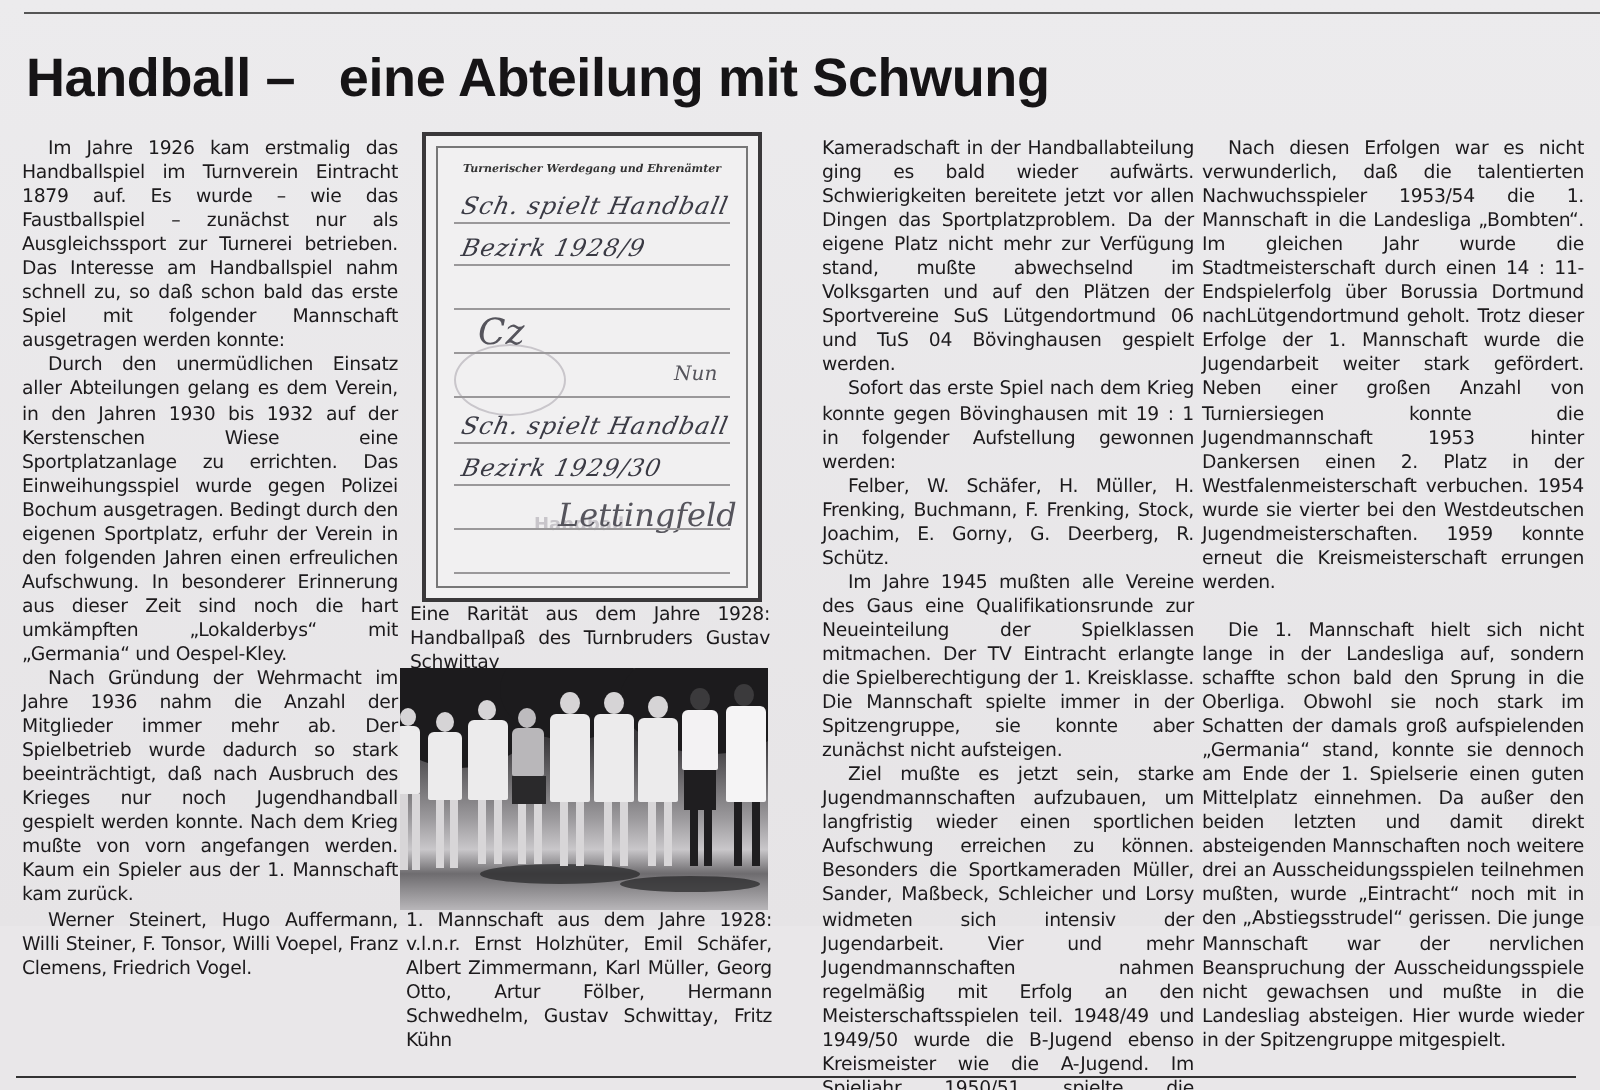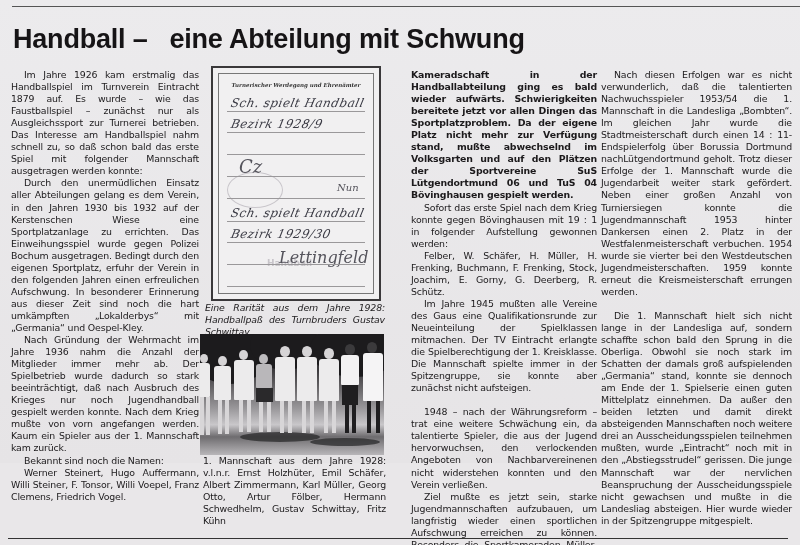--- a/index.html
+++ b/index.html
@@ -24,7 +24,7 @@
     text-align: justify; letter-spacing: -0.15px;
   }
   .col p { margin: 0; text-indent: 13px; }
-  .col p.noindent { text-indent: 0; font-weight: bold; }
+  .col p.noindent { text-indent: 0; }
   .col p.gap { margin-top: 12px; }
   .col1 { left: 11px; top: 69px; width: 188px; }
   .col3 { left: 411px; top: 69px; width: 186px; }

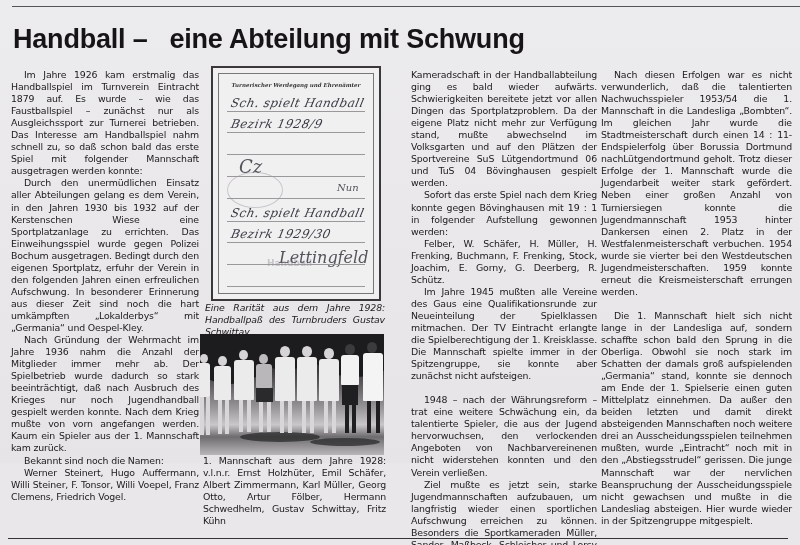--- a/index.html
+++ b/index.html
@@ -55,7 +55,7 @@
   .caption {
     position: absolute; font-size: 9.4px; line-height: 12.05px; text-align: justify; letter-spacing: -0.15px;
   }
-  .cap1 { left: 205px; top: 302px; width: 180px; font-style: italic; }
+  .cap1 { left: 205px; top: 302px; width: 180px; }
   .cap2 { left: 203px; top: 455px; width: 183px; }
 
   

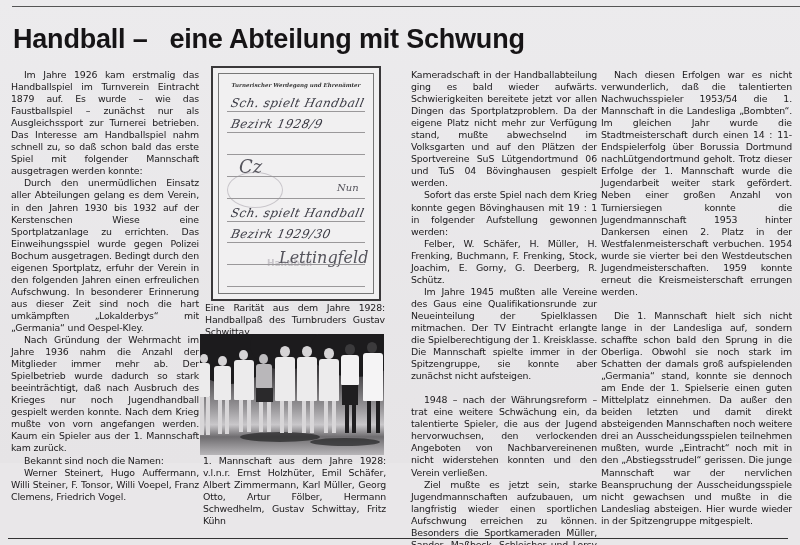--- a/index.html
+++ b/index.html
@@ -186,7 +186,6 @@
     <p>Sofort das erste Spiel nach dem Krieg konnte gegen Bövinghausen mit 19 : 1 in folgender Aufstellung gewonnen werden:</p>
     <p>Felber, W. Schäfer, H. Müller, H. Frenking, Buchmann, F. Frenking, Stock, Joachim, E. Gorny, G. Deerberg, R. Schütz.</p>
     <p>Im Jahre 1945 mußten alle Vereine des Gaus eine Qualifikationsrunde zur Neueinteilung der Spielklassen mitmachen. Der TV Eintracht erlangte die Spielberechtigung der 1. Kreisklasse. Die Mannschaft spielte immer in der Spitzengruppe, sie konnte aber zunächst nicht aufsteigen.</p>
-    <p class="gap">1948 – nach der Währungsreform – trat eine weitere Schwächung ein, da talentierte Spieler, die aus der Jugend hervorwuchsen, den verlockenden Angeboten von Nachbarvereinenen nicht widerstehen konnten und den Verein verließen.</p>
     <p>Ziel mußte es jetzt sein, starke Jugendmannschaften aufzubauen, um langfristig wieder einen sportlichen Aufschwung erreichen zu können. Besonders die Sportkameraden Müller, Sander, Maßbeck, Schleicher und Lorsy widmeten sich intensiv der Jugendarbeit. Vier und mehr Jugendmannschaften nahmen regelmäßig mit Erfolg an den Meisterschaftsspielen teil. 1948/49 und 1949/50 wurde die B-Jugend ebenso Kreismeister wie die A-Jugend. Im Spieljahr 1950/51 spielte die erfolgreiche B-Jugend als A-Jugend und wurde nicht nur Kreis- und Bezirksmeister, sondern durch einen Sieg über Spenge gar Westdeutscher Jugendmeister mit folgender Mannschaft:</p>
   </div>
 

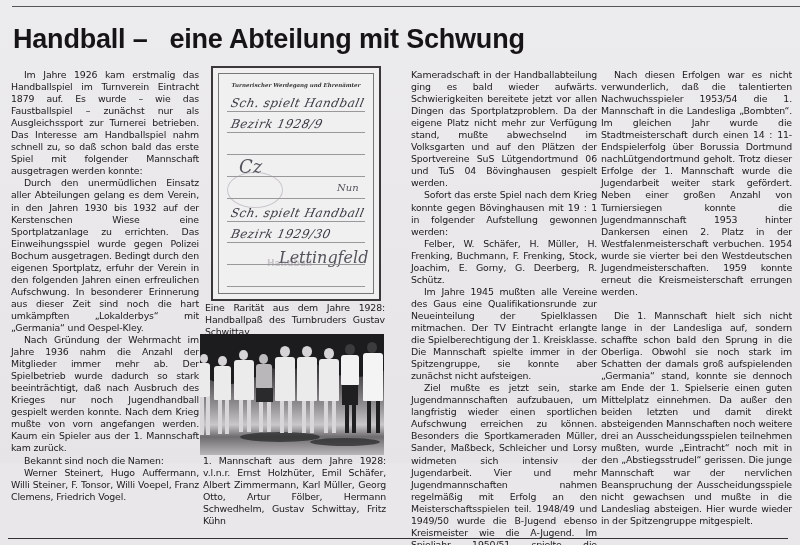--- a/index.html
+++ b/index.html
@@ -83,7 +83,6 @@
     <p>Im Jahre 1926 kam erstmalig das Handballspiel im Turnverein Eintracht 1879 auf. Es wurde – wie das Faustballspiel – zunächst nur als Ausgleichssport zur Turnerei betrieben. Das Interesse am Handballspiel nahm schnell zu, so daß schon bald das erste Spiel mit folgender Mannschaft ausgetragen werden konnte:</p>
     <p>Durch den unermüdlichen Einsatz aller Abteilungen gelang es dem Verein, in den Jahren 1930 bis 1932 auf der Kerstenschen Wiese eine Sportplatzanlage zu errichten. Das Einweihungsspiel wurde gegen Polizei Bochum ausgetragen. Bedingt durch den eigenen Sportplatz, erfuhr der Verein in den folgenden Jahren einen erfreulichen Aufschwung. In besonderer Erinnerung aus dieser Zeit sind noch die hart umkämpften „Lokalderbys“ mit „Germania“ und Oespel-Kley.</p>
     <p>Nach Gründung der Wehrmacht im Jahre 1936 nahm die Anzahl der Mitglieder immer mehr ab. Der Spielbetrieb wurde dadurch so stark beeinträchtigt, daß nach Ausbruch des Krieges nur noch Jugendhandball gespielt werden konnte. Nach dem Krieg mußte von vorn angefangen werden. Kaum ein Spieler aus der 1. Mannschaft kam zurück.</p>
-    <p>Bekannt sind noch die Namen:</p>
     <p>Werner Steinert, Hugo Auffermann, Willi Steiner, F. Tonsor, Willi Voepel, Franz Clemens, Friedrich Vogel.</p>
 
   </div>

